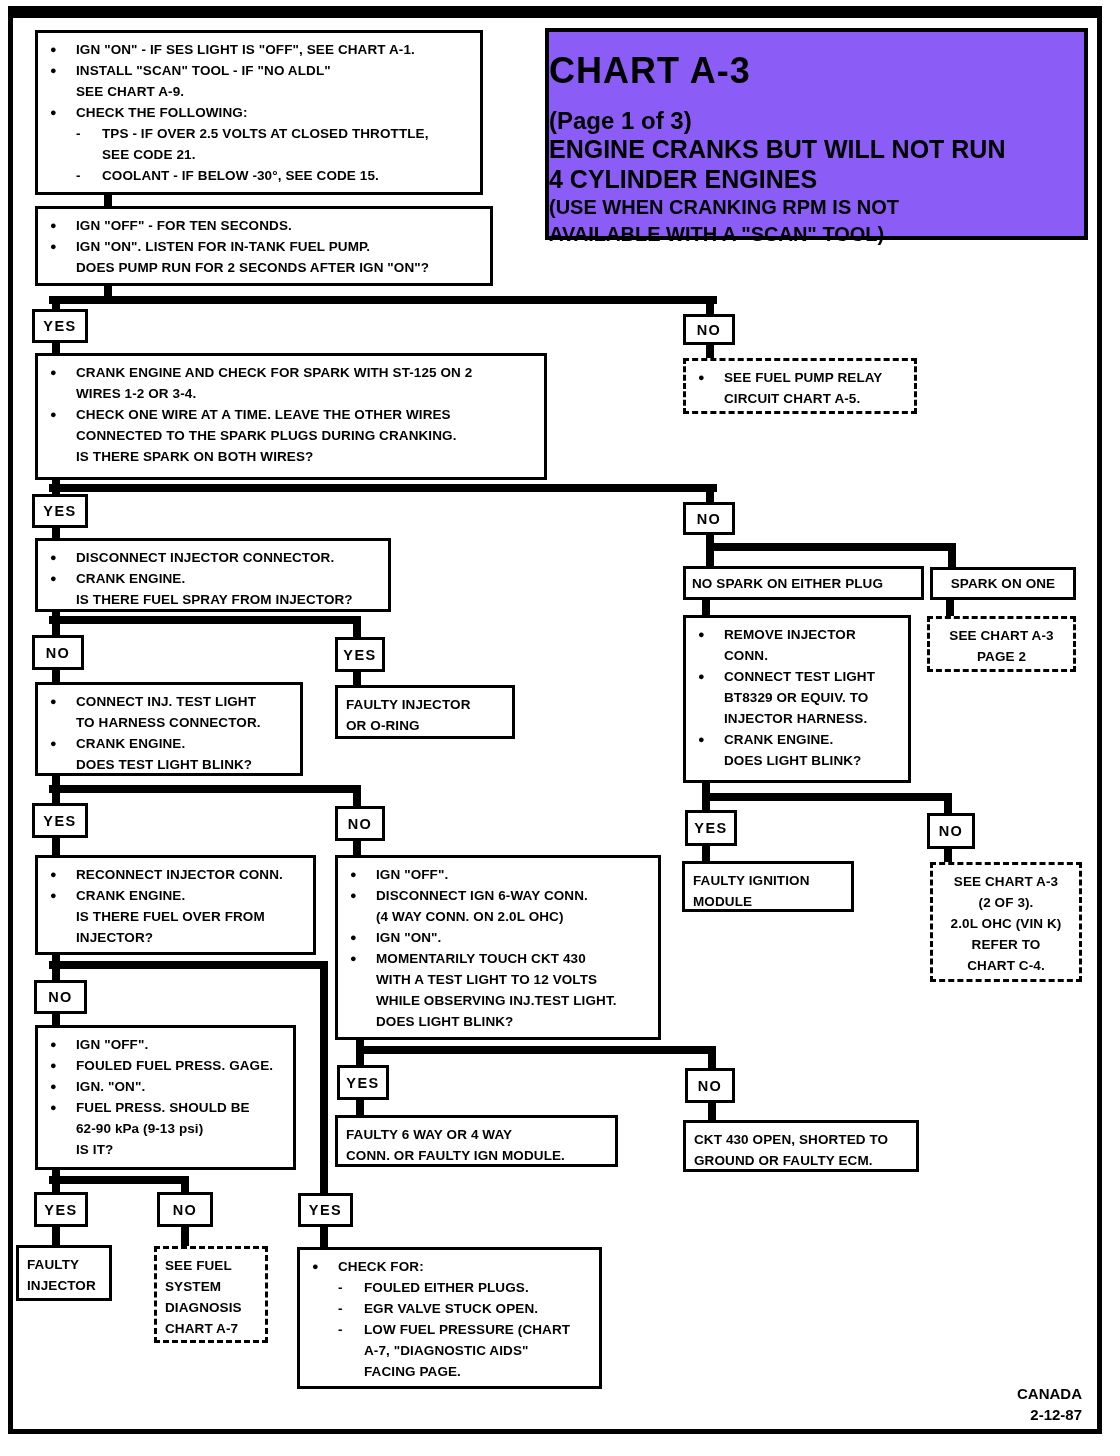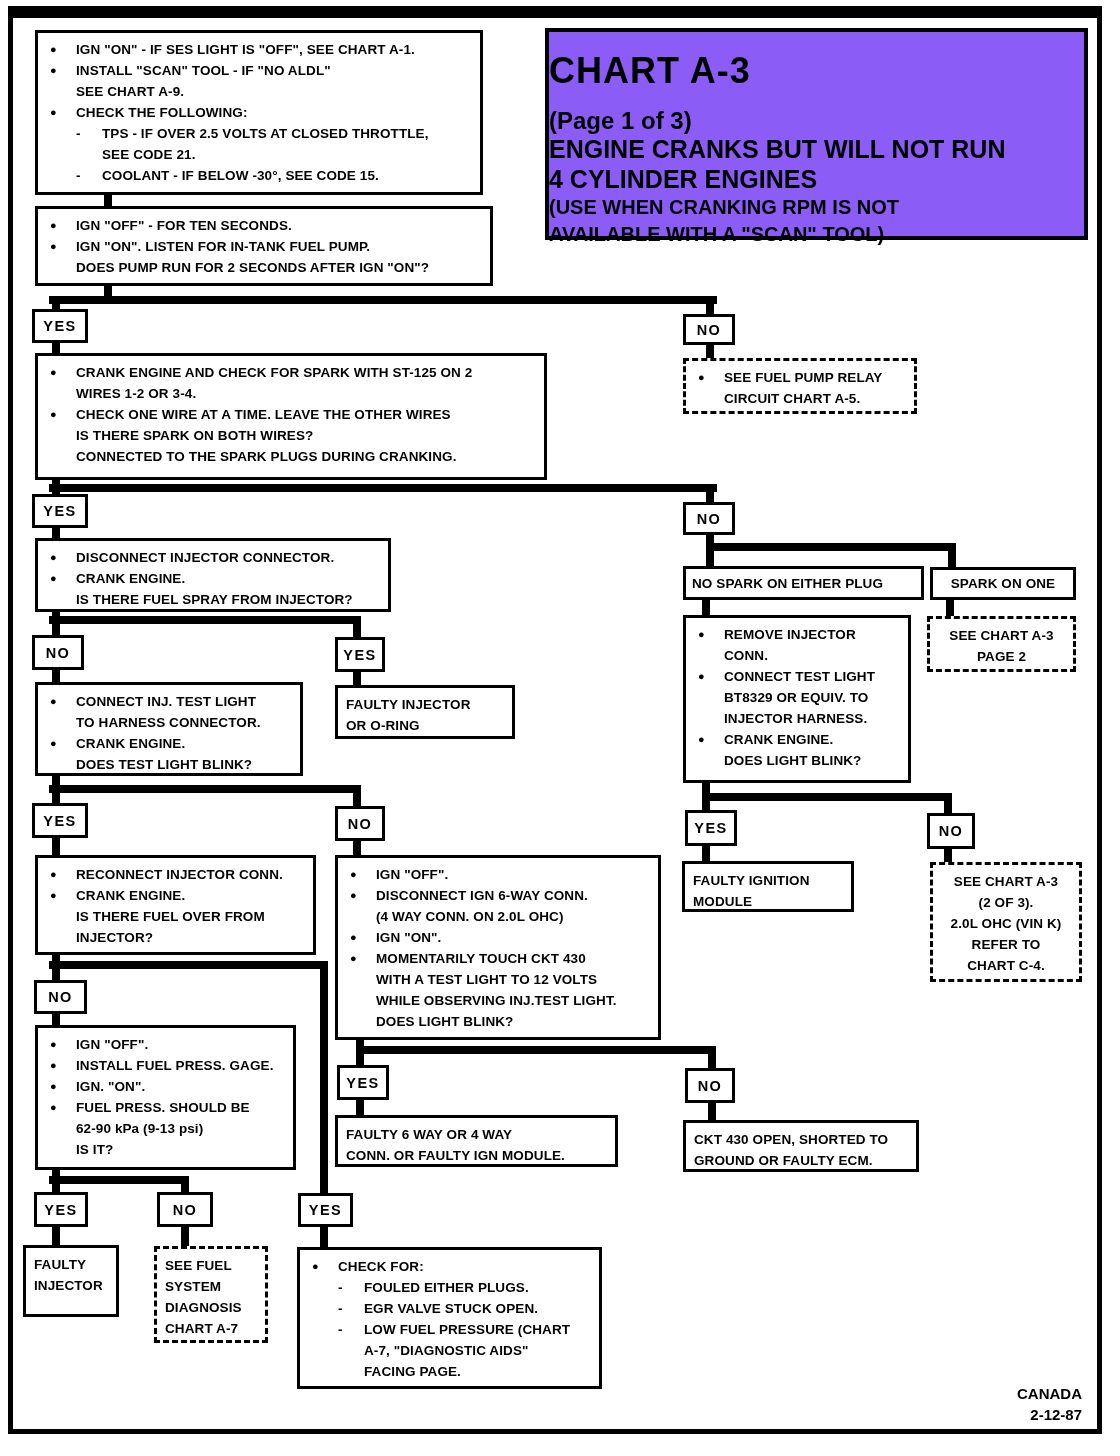--- a/index.html
+++ b/index.html
@@ -163,10 +163,10 @@
         <span class="txt">CHECK ONE WIRE AT A TIME. LEAVE THE OTHER WIRES</span>
       </div>
       <div class="r cont">
+        <span class="txt">CONNECTED TO THE SPARK PLUGS DURING CRANKING.</span>
+      </div>
+      <div class="r cont">
         <span class="txt">IS THERE SPARK ON BOTH WIRES?</span>
-      </div>
-      <div class="r cont">
-        <span class="txt">CONNECTED TO THE SPARK PLUGS DURING CRANKING.</span>
       </div>
     </div>
   <div class="box" style="left:35px;top:538px;width:356px;height:74px">

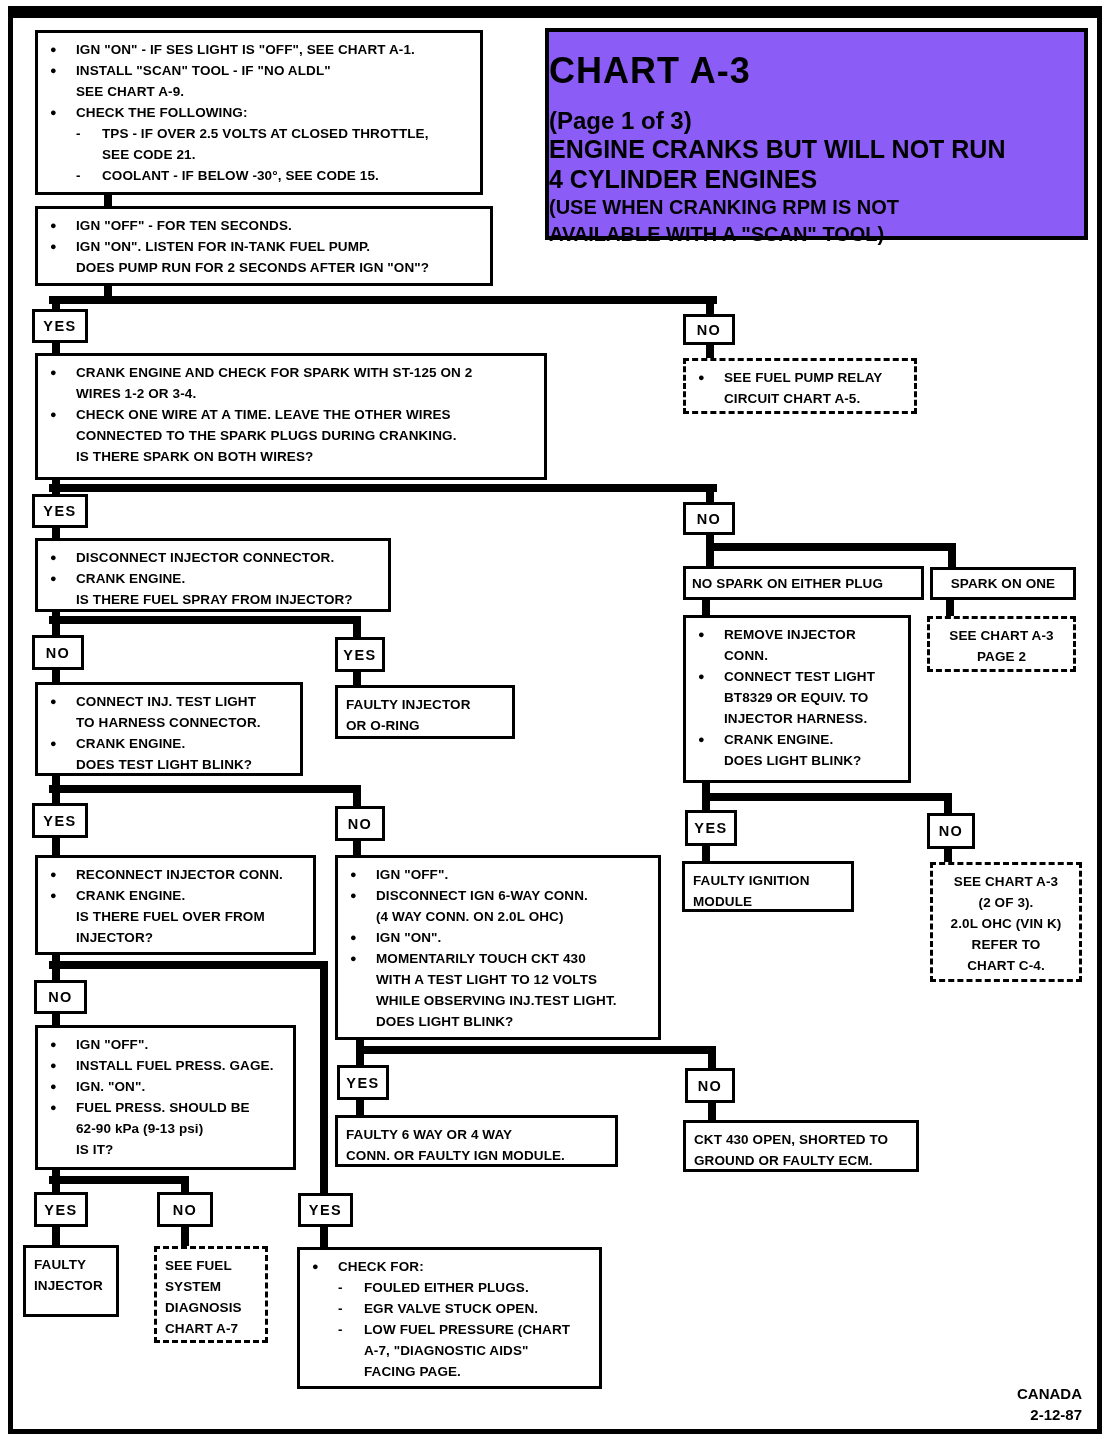--- a/index.html
+++ b/index.html
@@ -259,7 +259,7 @@
       </div>
       <div class="r bullet">
         <span class="bul">●</span>
-        <span class="txt">INSTALL FUEL PRESS. GAGE.</span>
+        <span class="txt">FOULED FUEL PRESS. GAGE.</span>
       </div>
       <div class="r bullet">
         <span class="bul">●</span>

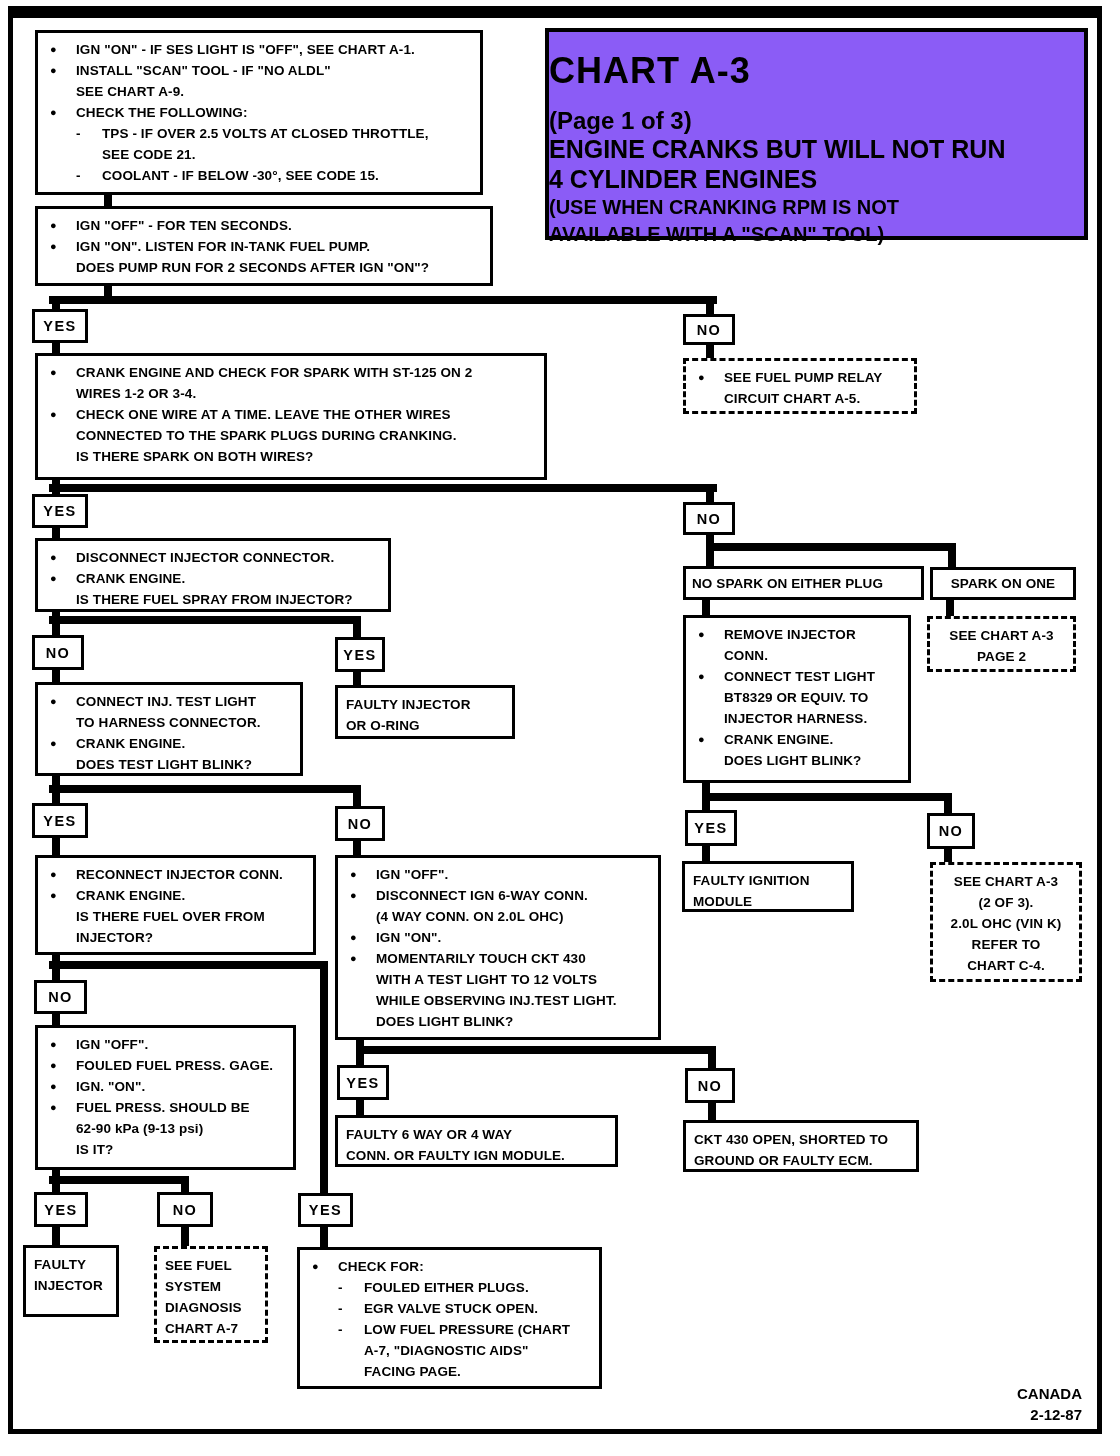--- a/index.html
+++ b/index.html
@@ -276,7 +276,7 @@
         <span class="txt">IS IT?</span>
       </div>
     </div>
-  <div class="box" style="left:23px;top:1245px;width:96px;height:72px">
+  <div class="box" style="left:16px;top:1245px;width:96px;height:56px">
       <div class="r plain">
         <span class="txt">FAULTY</span>
       </div>

